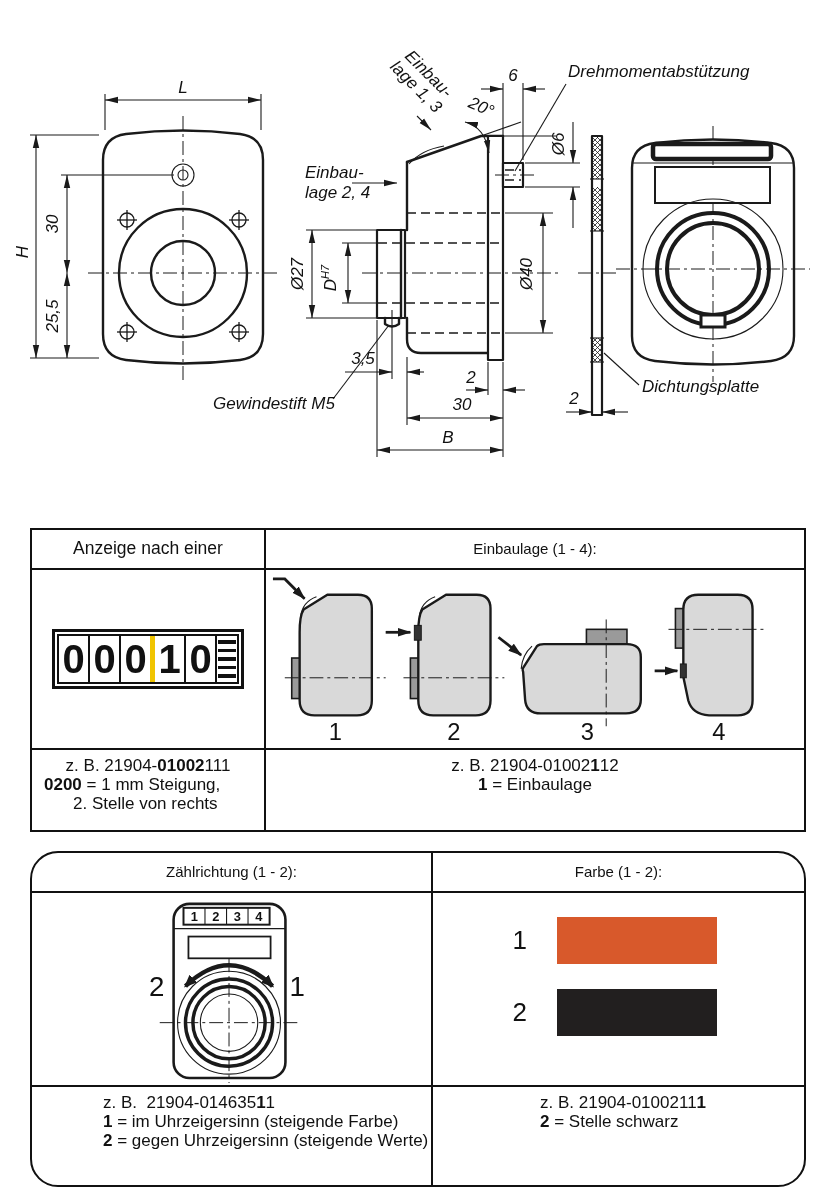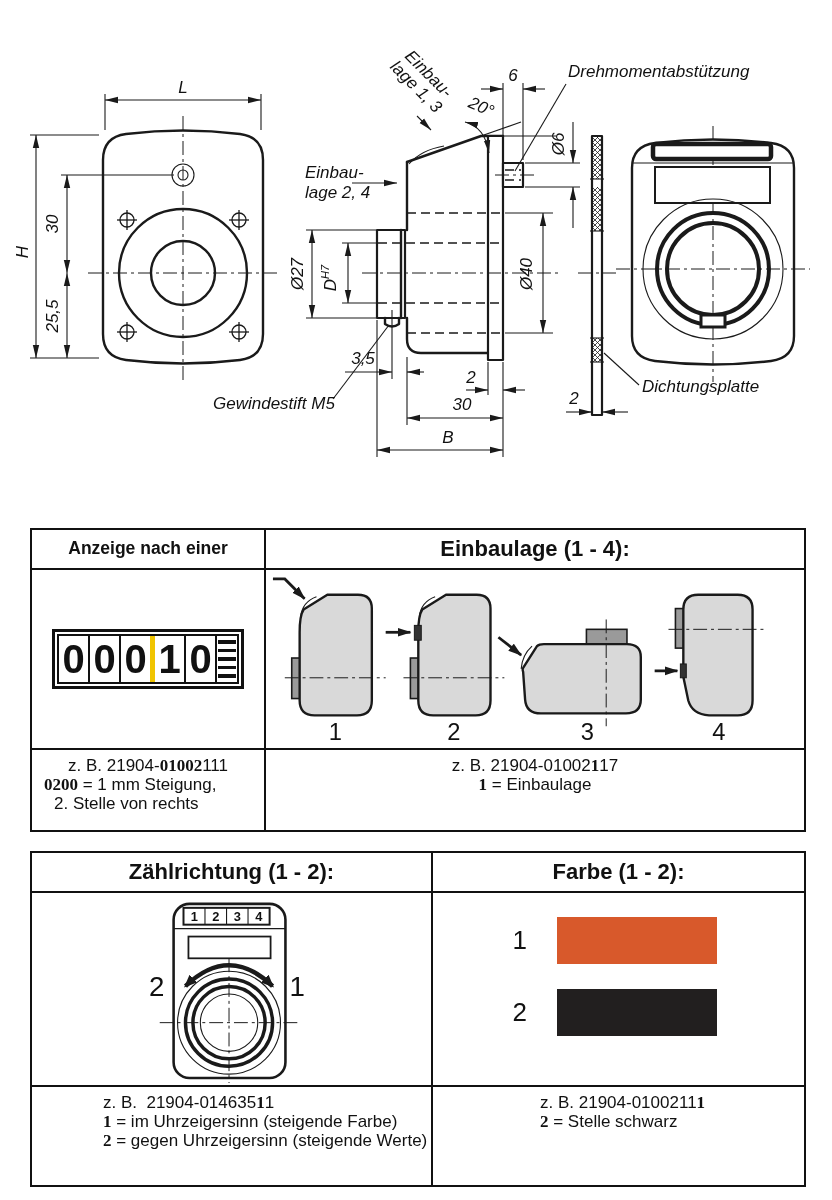--- a/index.html
+++ b/index.html
@@ -28,7 +28,7 @@
   .br{border-right:2.5px solid #111;}
   .bb{border-bottom:2.5px solid #111;}
   .hdr{display:flex;flex-direction:column;align-items:center;justify-content:center;
-       font-weight:bold;font-size:17.5px;line-height:19.5px;text-align:center;gap:39px;}
+       font-weight:normal;font-size:17.5px;line-height:19.5px;text-align:center;gap:39px;}
   .hdr1{font-size:22px;}
   
   .counter-wrap{display:flex;align-items:center;justify-content:center;height:100%;}

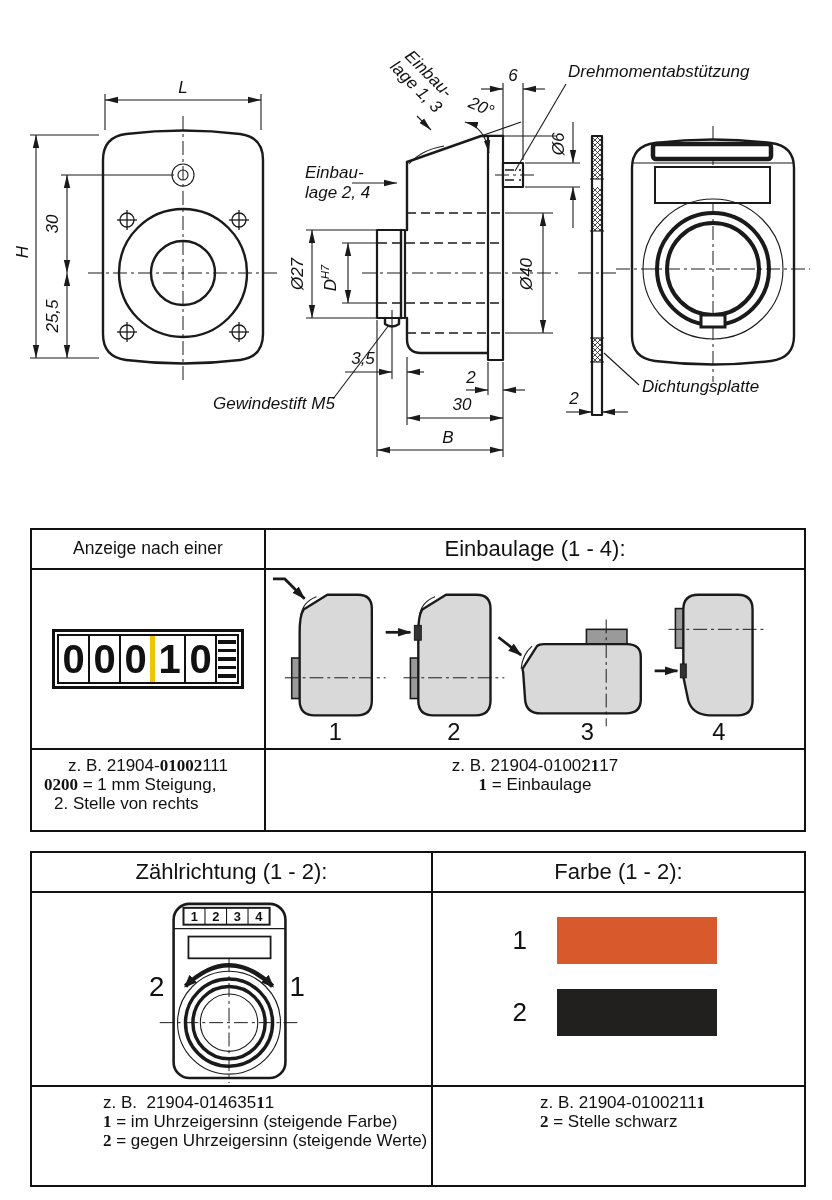--- a/index.html
+++ b/index.html
@@ -29,7 +29,7 @@
   .bb{border-bottom:2.5px solid #111;}
   .hdr{display:flex;flex-direction:column;align-items:center;justify-content:center;
        font-weight:normal;font-size:17.5px;line-height:19.5px;text-align:center;gap:39px;}
-  .hdr1{font-size:22px;}
+  .hdr1{font-size:15px;}
   
   .counter-wrap{display:flex;align-items:center;justify-content:center;height:100%;}
   .counter{border:3px solid #111;padding:2px;background:#fff;}

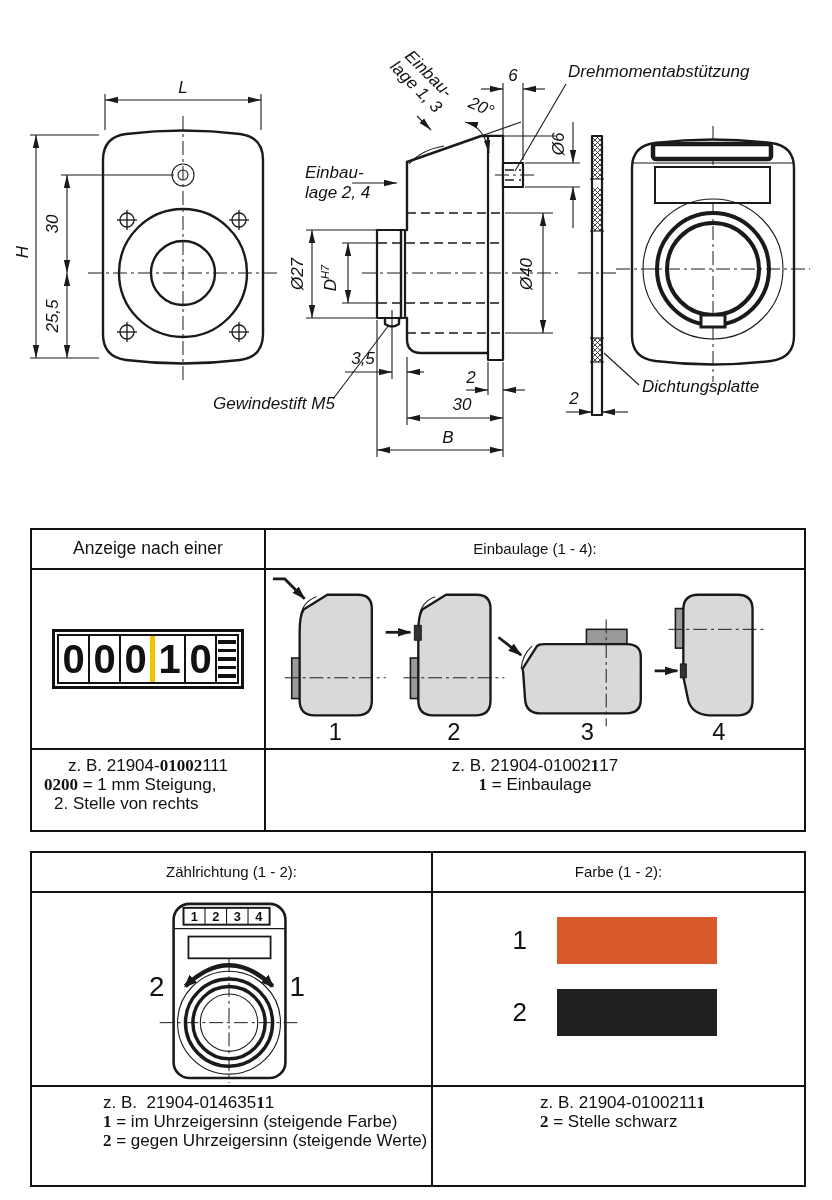--- a/index.html
+++ b/index.html
@@ -42,7 +42,7 @@
             background:repeating-linear-gradient(180deg,#111 0 3.5px,#fff 3.5px 8.5px);}
   
   .ex{font:17px/19px "Liberation Sans",sans-serif;padding-top:6px;}
-  .ex b{font-weight:bold;font-family:Liberation Serif, serif;}
+  .ex b{font-weight:bold;}
   .exc{text-align:center;}
   #t1 .exl .l1{text-align:center;}
   #t1 .exl .l2,#t1 .exl .l3{padding-left:12px;}

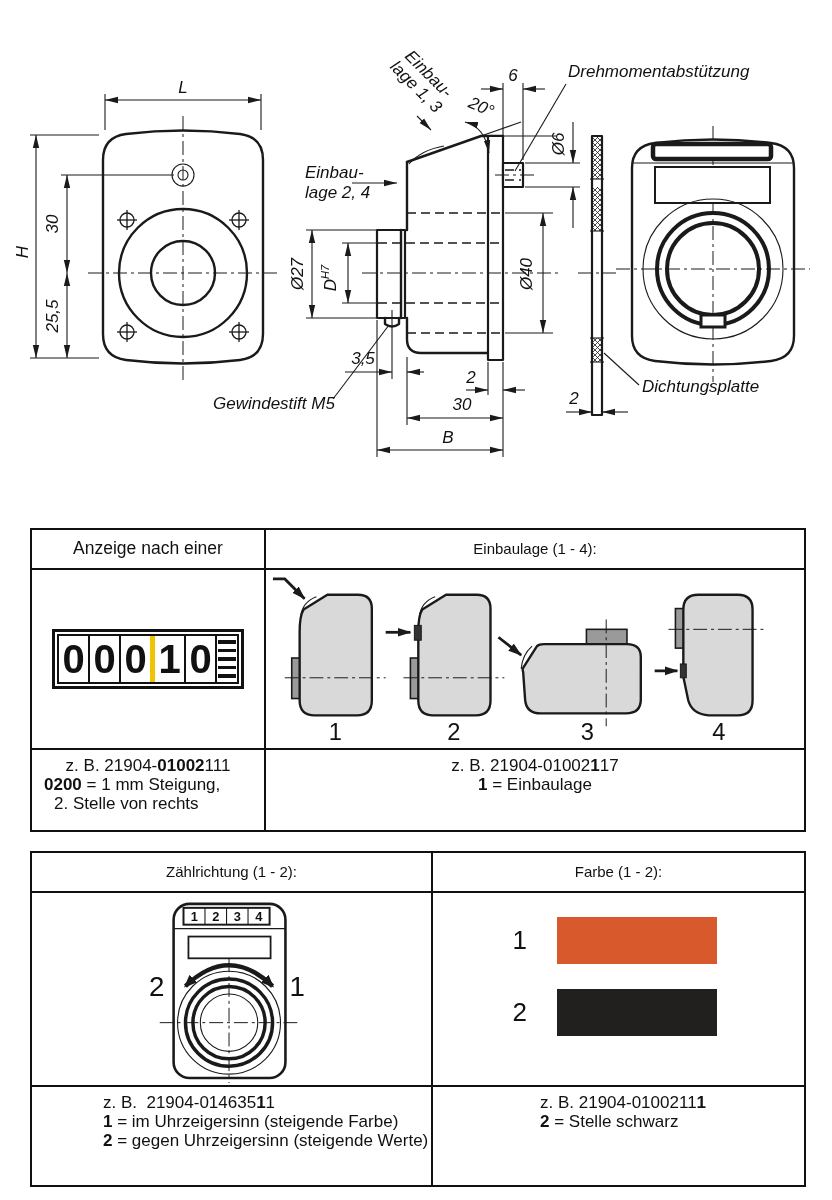--- a/index.html
+++ b/index.html
@@ -319,7 +319,7 @@
     </div>
 
     <div class="cell ex exr exc">
-      <div><span>z. B. 21904-01002</span><b>1</b><span>17</span></div>
+      <div><span>z. B. 21904-01002</span><b>1</b><span>12</span></div>
       <div><b>1</b><span> = Einbaulage</span></div>
     </div>
   </div>

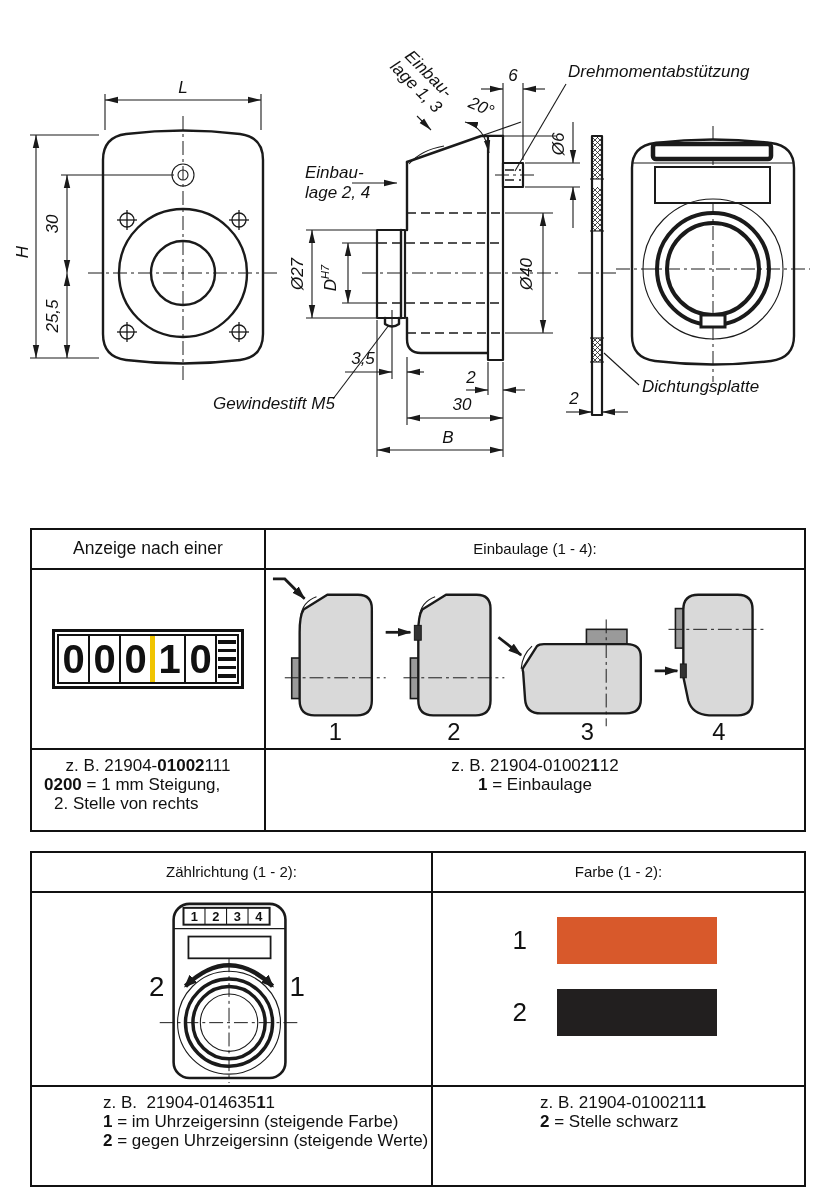--- a/index.html
+++ b/index.html
@@ -46,7 +46,7 @@
   .exc{text-align:center;}
   #t1 .exl .l1{text-align:center;}
   #t1 .exl .l2,#t1 .exl .l3{padding-left:12px;}
-  #t1 .exl .l4{padding-left:22px;}
+  #t1 .exl .l4{padding-left:41px;}
   #t2 .exl .ln{padding-left:71px;white-space:pre;}
   #t2 .exr .ln{padding-left:107px;white-space:pre;}
   

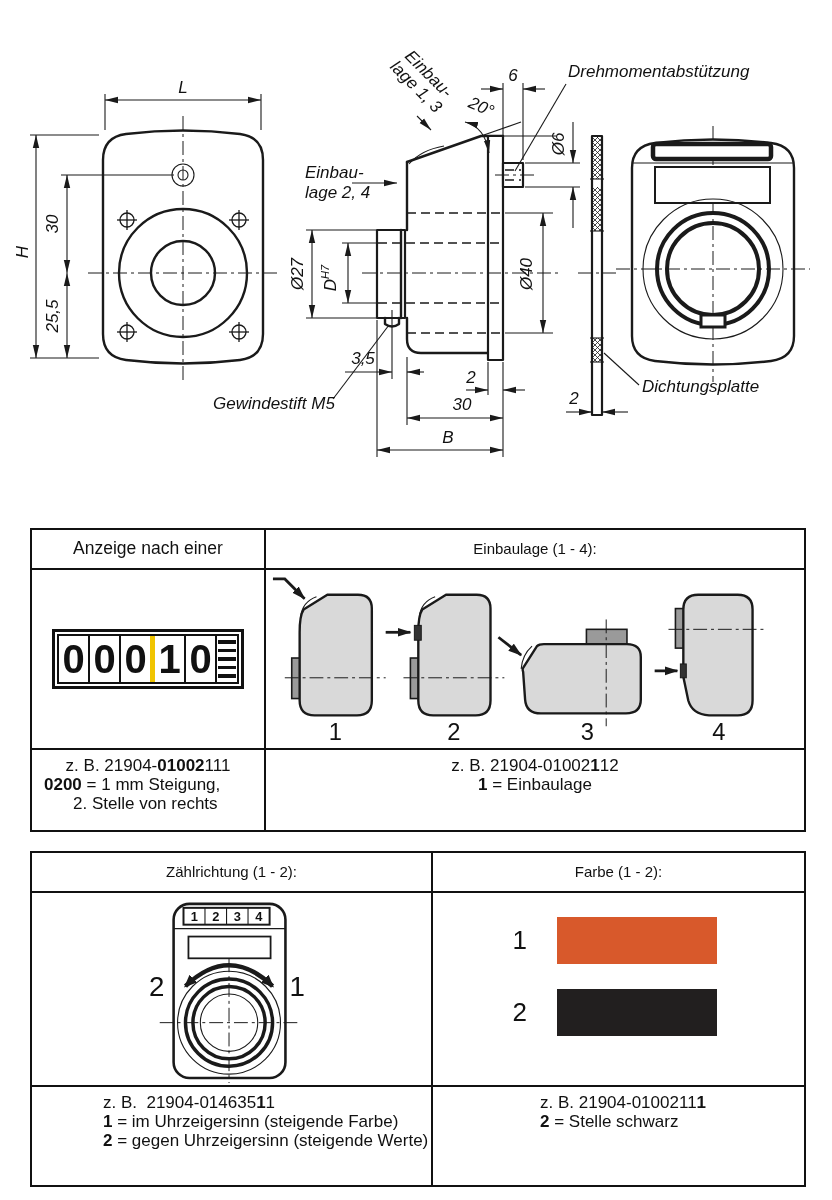--- a/index.html
+++ b/index.html
@@ -23,7 +23,7 @@
   
   .tbl{position:absolute;left:30px;width:772px;border:2.5px solid #111;display:grid;background:#fff;}
   #t1{top:528px;height:300px;grid-template-columns:234px 1fr;grid-template-rows:40px 180px 1fr;}
-  #t2{top:851px;height:332px;grid-template-columns:401px 1fr;grid-template-rows:40px 194px 1fr;}
+  #t2{top:851px;height:332px;grid-template-columns:401px 1fr;grid-template-rows:40px 194px 1fr;border-radius:28px;}
   .cell{position:relative;overflow:hidden;}
   .br{border-right:2.5px solid #111;}
   .bb{border-bottom:2.5px solid #111;}

